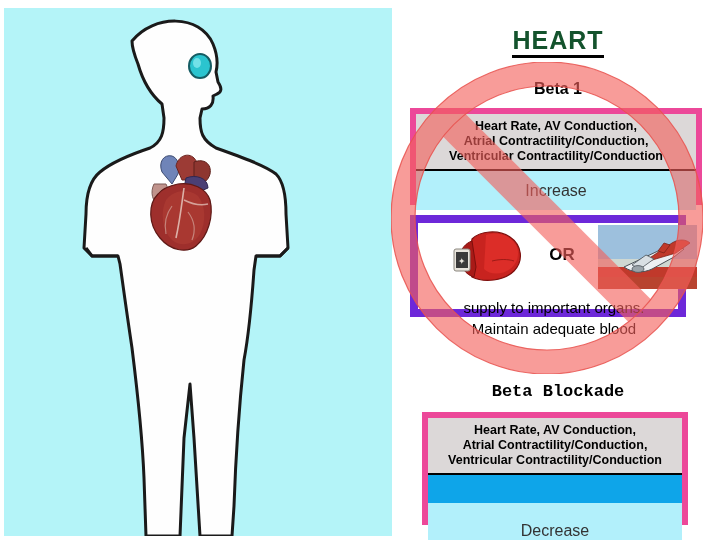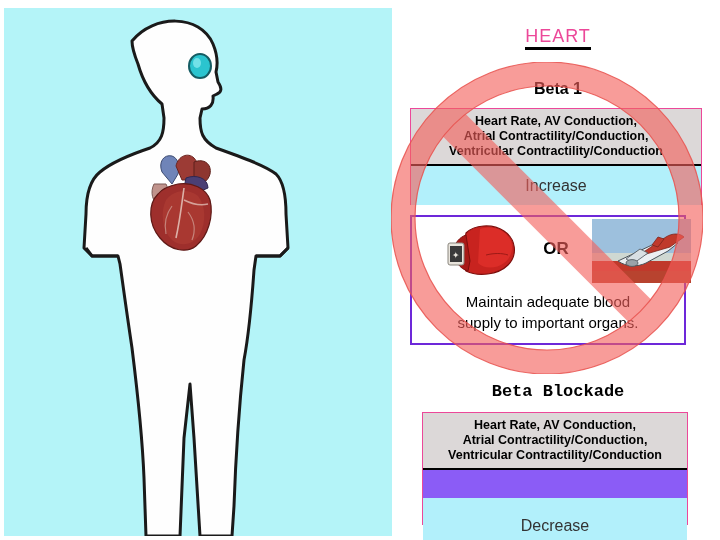--- a/index.html
+++ b/index.html
@@ -55,9 +55,9 @@
     top: 26px;
     width: 324px;
     text-align: center;
-    font-size: 18px;
-    font-weight: normal;
-    color: #ec4899;
+    font-size: 25px;
+    font-weight: bold;
+    color: #14532d;
     letter-spacing: 1px;
   }
   #title-heart span.ul {

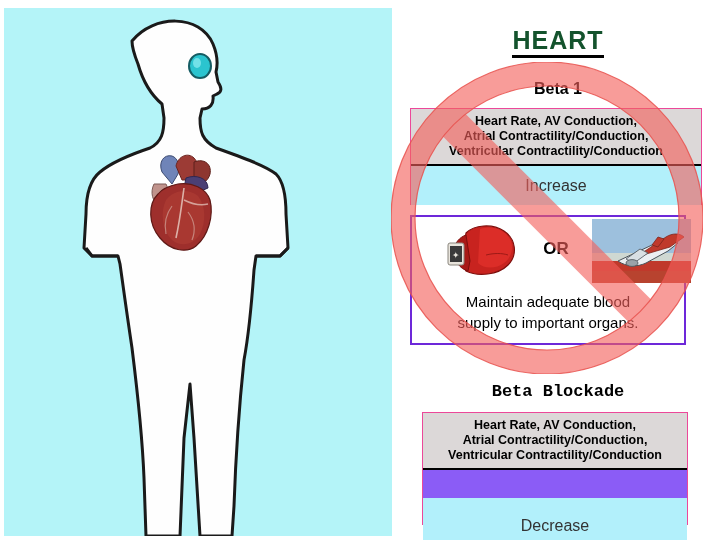--- a/index.html
+++ b/index.html
@@ -79,9 +79,9 @@
   
   .effects-table {
     position: absolute;
-    border: 1px solid #ec4899;
+    border: 6px solid #ec4899;
     box-sizing: border-box;
-    background: #8b5cf6;
+    background: #0ea5e9;
   }
   .effects-head {
     background: #dcd8d8;

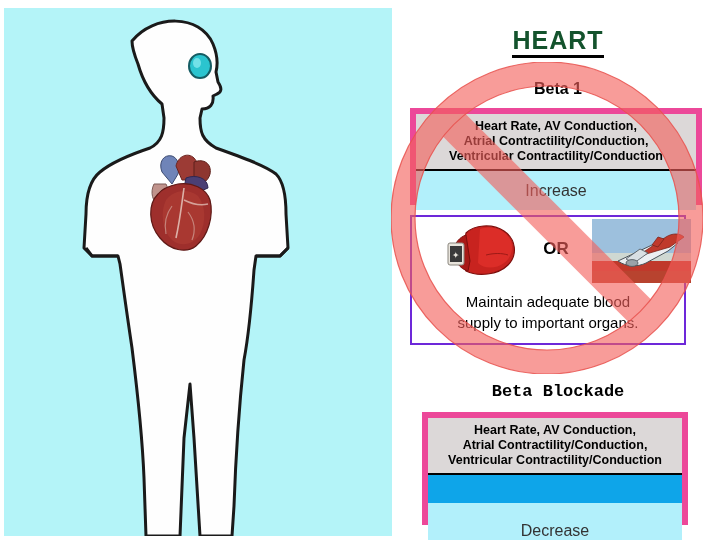--- a/index.html
+++ b/index.html
@@ -130,8 +130,8 @@
     left: 14px;
     top: 215px;
     width: 276px;
-    height: 130px;
-    border: 2px solid #6d28d9;
+    height: 102px;
+    border: 8px solid #6d28d9;
     box-sizing: border-box;
     background: #ffffff;
   }

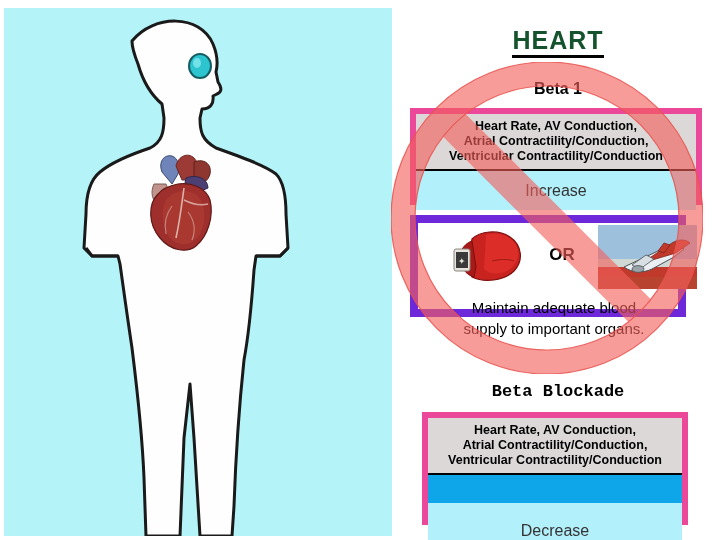--- a/index.html
+++ b/index.html
@@ -316,8 +316,8 @@
     <div id="or-label">OR</div>
 
     <div id="or-caption">
+      <div>supply to important organs.</div>
       <div>Maintain adequate blood</div>
-      <div>supply to important organs.</div>
     </div>
   </div>
 

